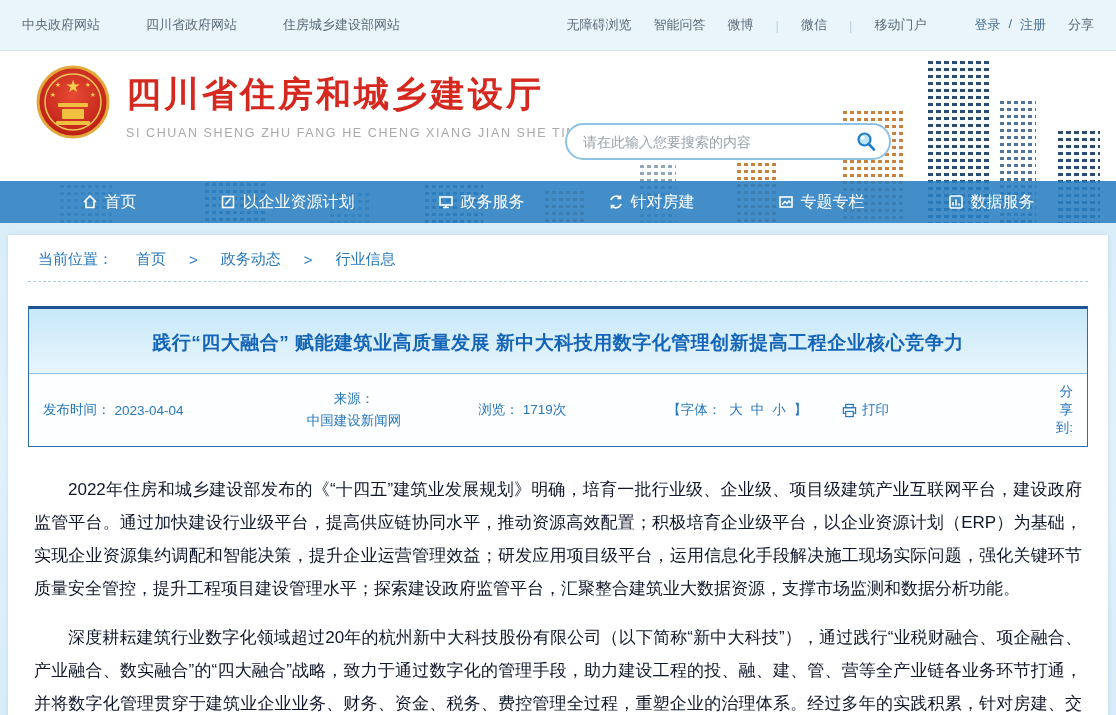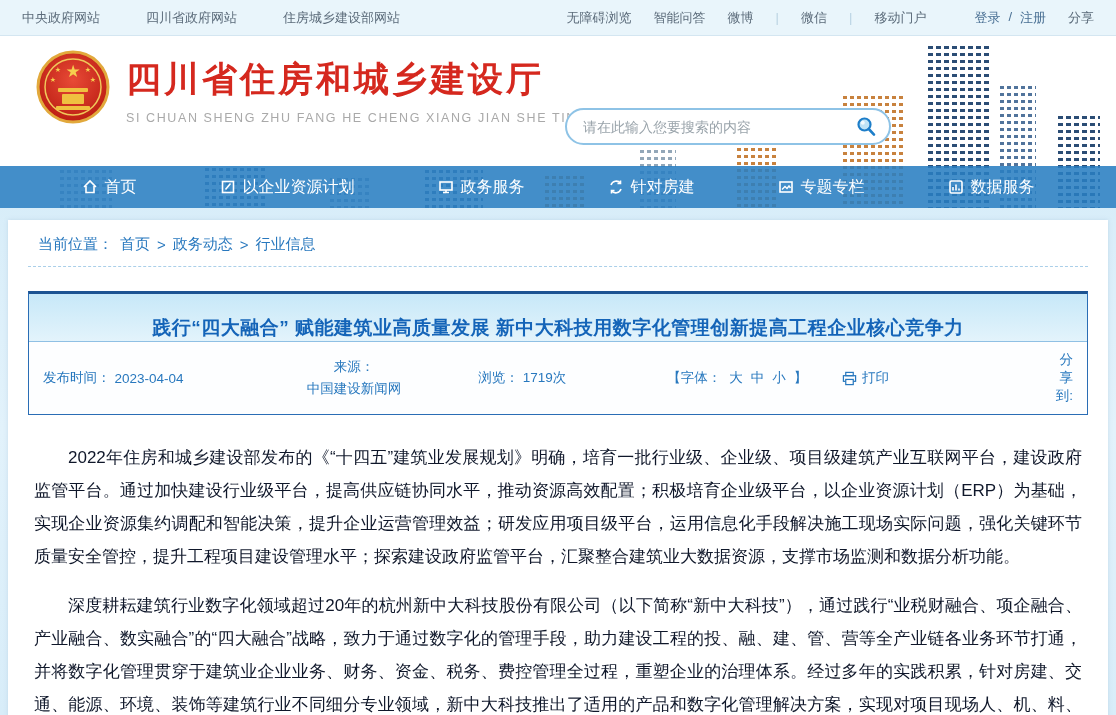--- a/index.html
+++ b/index.html
@@ -10,7 +10,7 @@
   }
   
   .topbar {
-    height:36px; background:#e9f5fb; border-bottom:1px solid #d4e6f1;
+    height:51px; background:#e9f5fb; border-bottom:1px solid #d4e6f1;
     display:flex; align-items:center; justify-content:space-between;
     padding:0 22px; font-size:13px; color:#5b6b7a;
   }

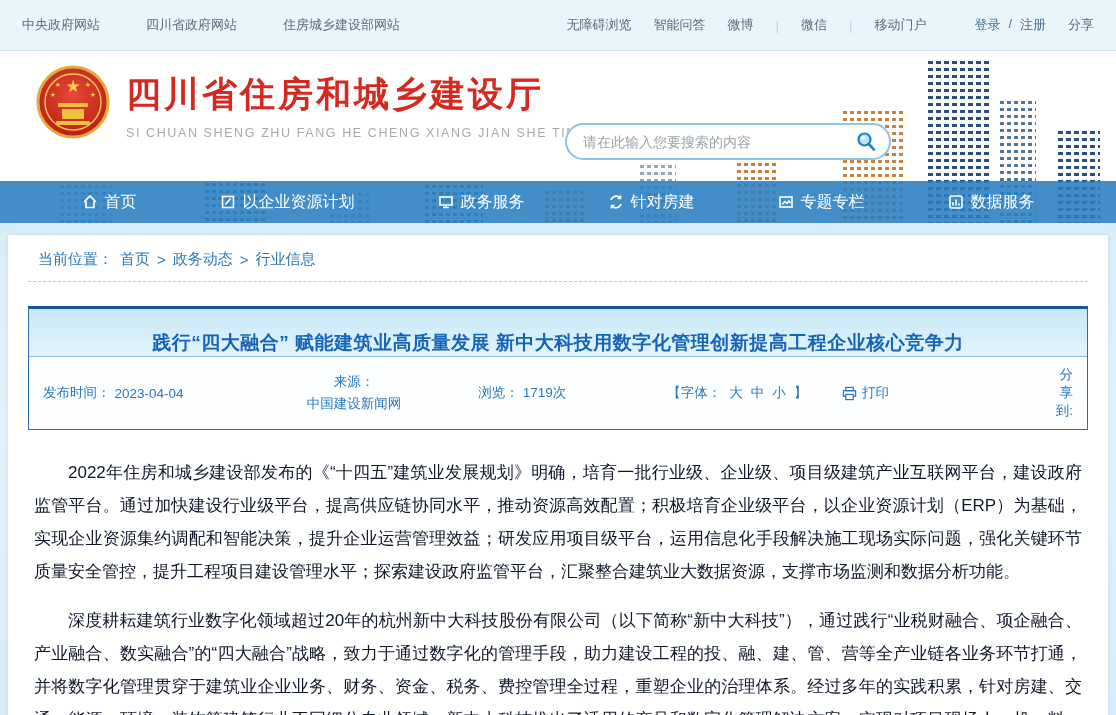--- a/index.html
+++ b/index.html
@@ -60,7 +60,7 @@
   }
   .breadcrumb {
     padding:15px 10px 12px; font-size:15px; color:#2878be;
-    border-bottom:1px dashed #aacfe9; display:flex; gap:7px; align-items:center;
+    border-bottom:1px dashed #aacfe9; display:flex; gap:23px; align-items:center;
   }
   .breadcrumb .crumb { cursor:pointer; }
   .title-block {

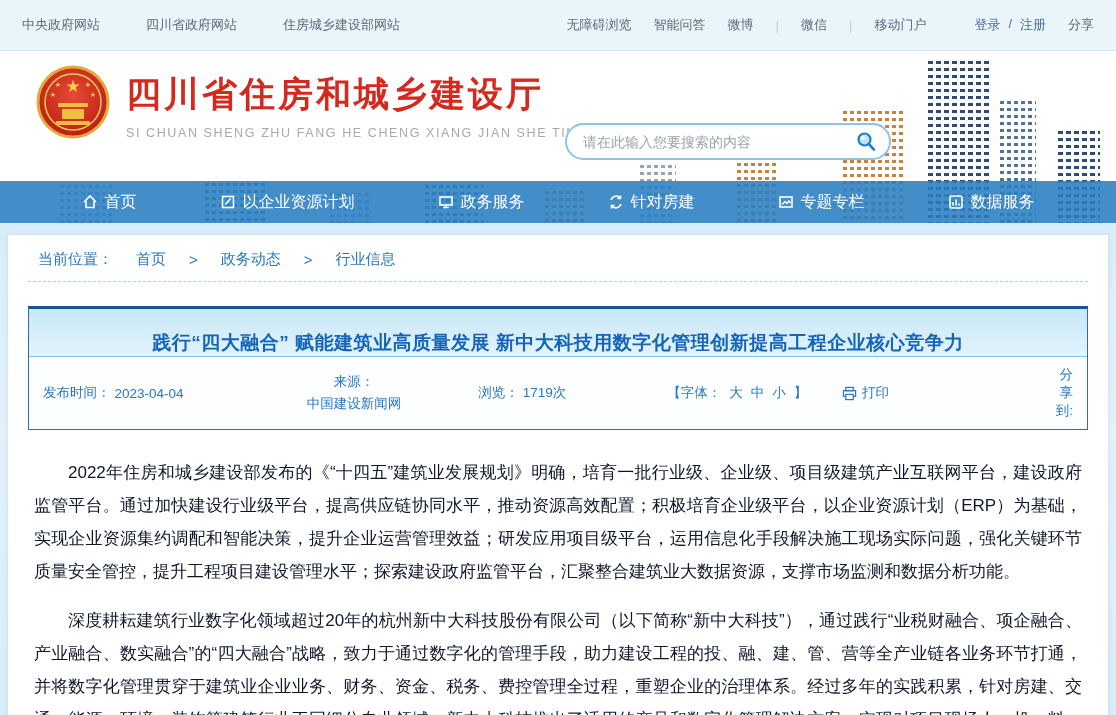--- a/index.html
+++ b/index.html
@@ -69,7 +69,7 @@
   }
   .article-title {
     text-align:center; color:#1464b8; font-size:19px; font-weight:bold;
-    padding:21px 50px 0; letter-spacing:0.5px;
+    padding:21px 50px 17px; letter-spacing:0.5px;
   }
   .meta-row {
     border-top:1px solid #8fc0e4; display:flex; align-items:center;

